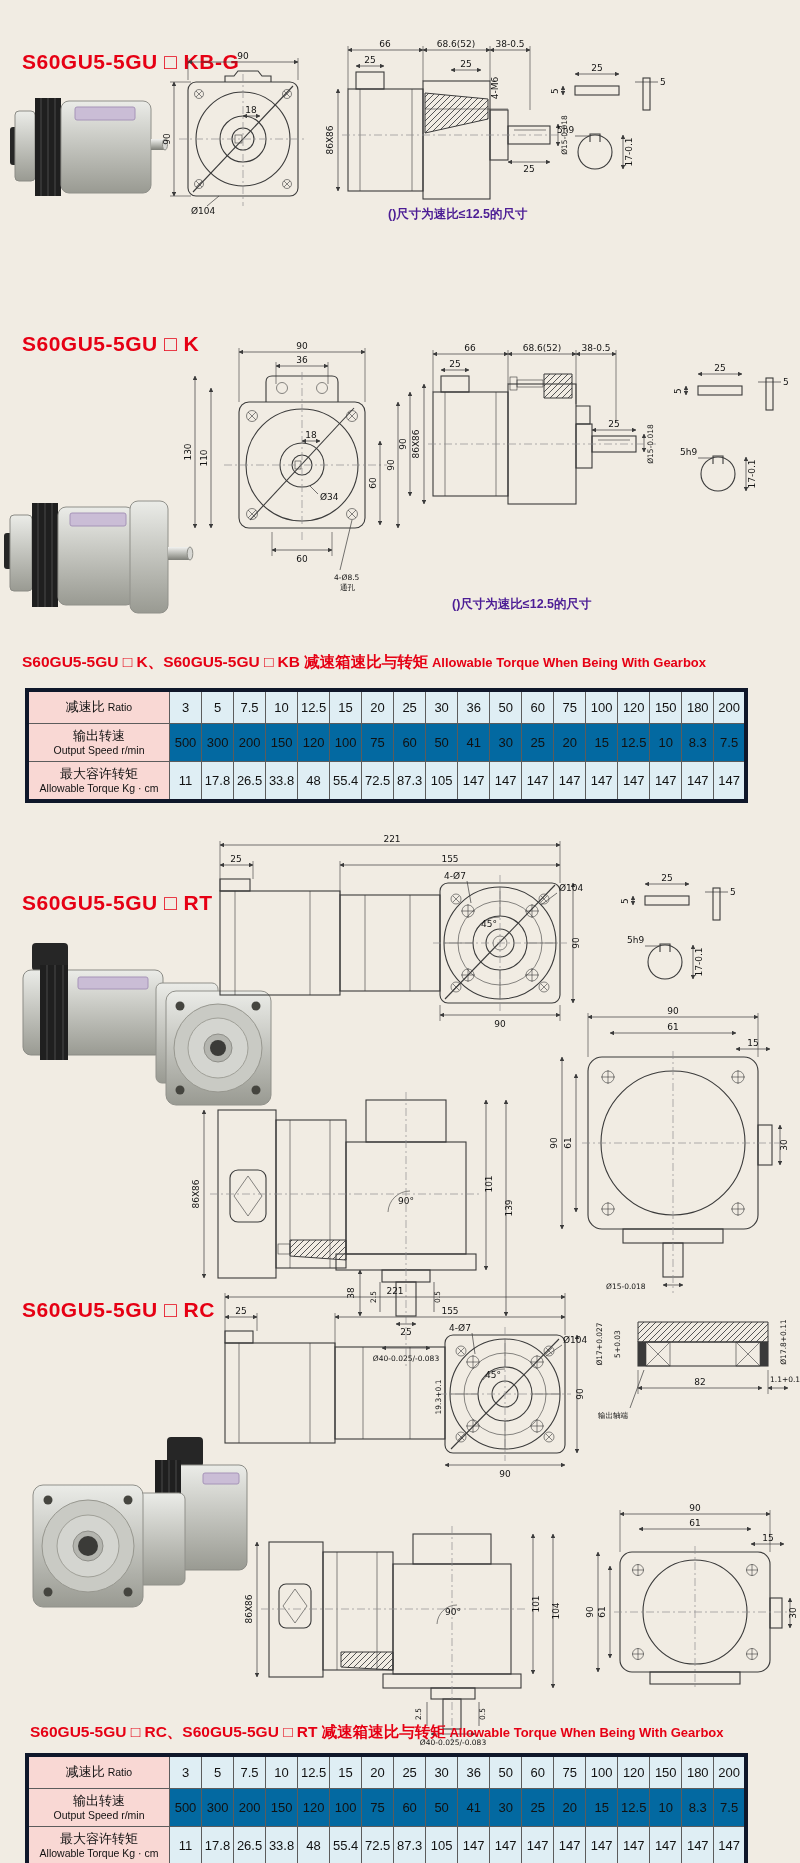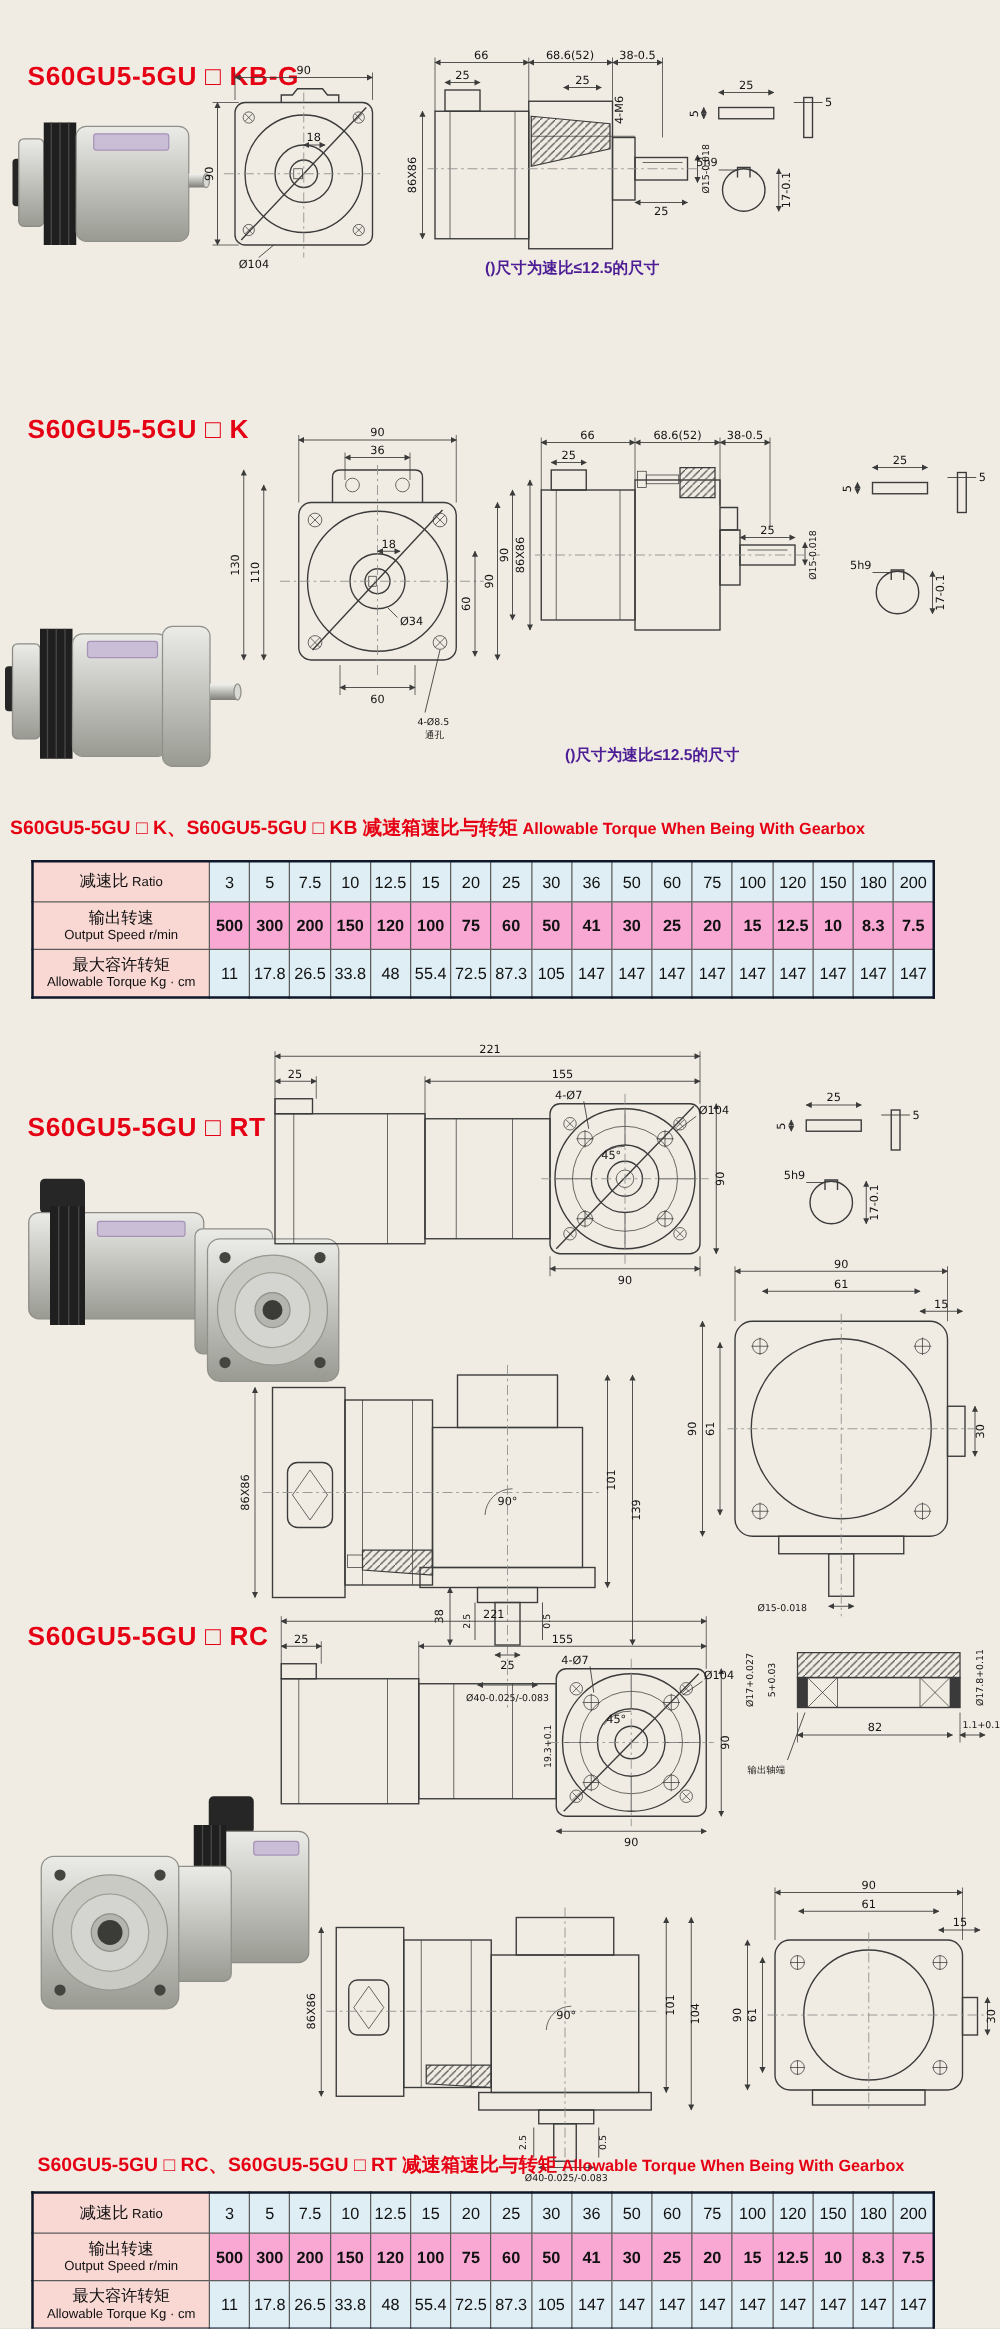--- a/index.html
+++ b/index.html
@@ -306,7 +306,7 @@
 
 <div class="abs note" style="left:452px;top:596px">()尺寸为速比≤12.5的尺寸</div>
 
-<div class="abs tbl-title" style="left:8px;top:652px">
+<div class="abs tbl-title" style="left:22px;top:652px">
   <span class="model">S60GU5-5GU □ K、S60GU5-5GU □ KB 减速箱速比与转矩</span><span class="en"> Allowable Torque When Being With Gearbox</span>
 </div>
 <table class="spec abs" style="left:25px;top:688px">

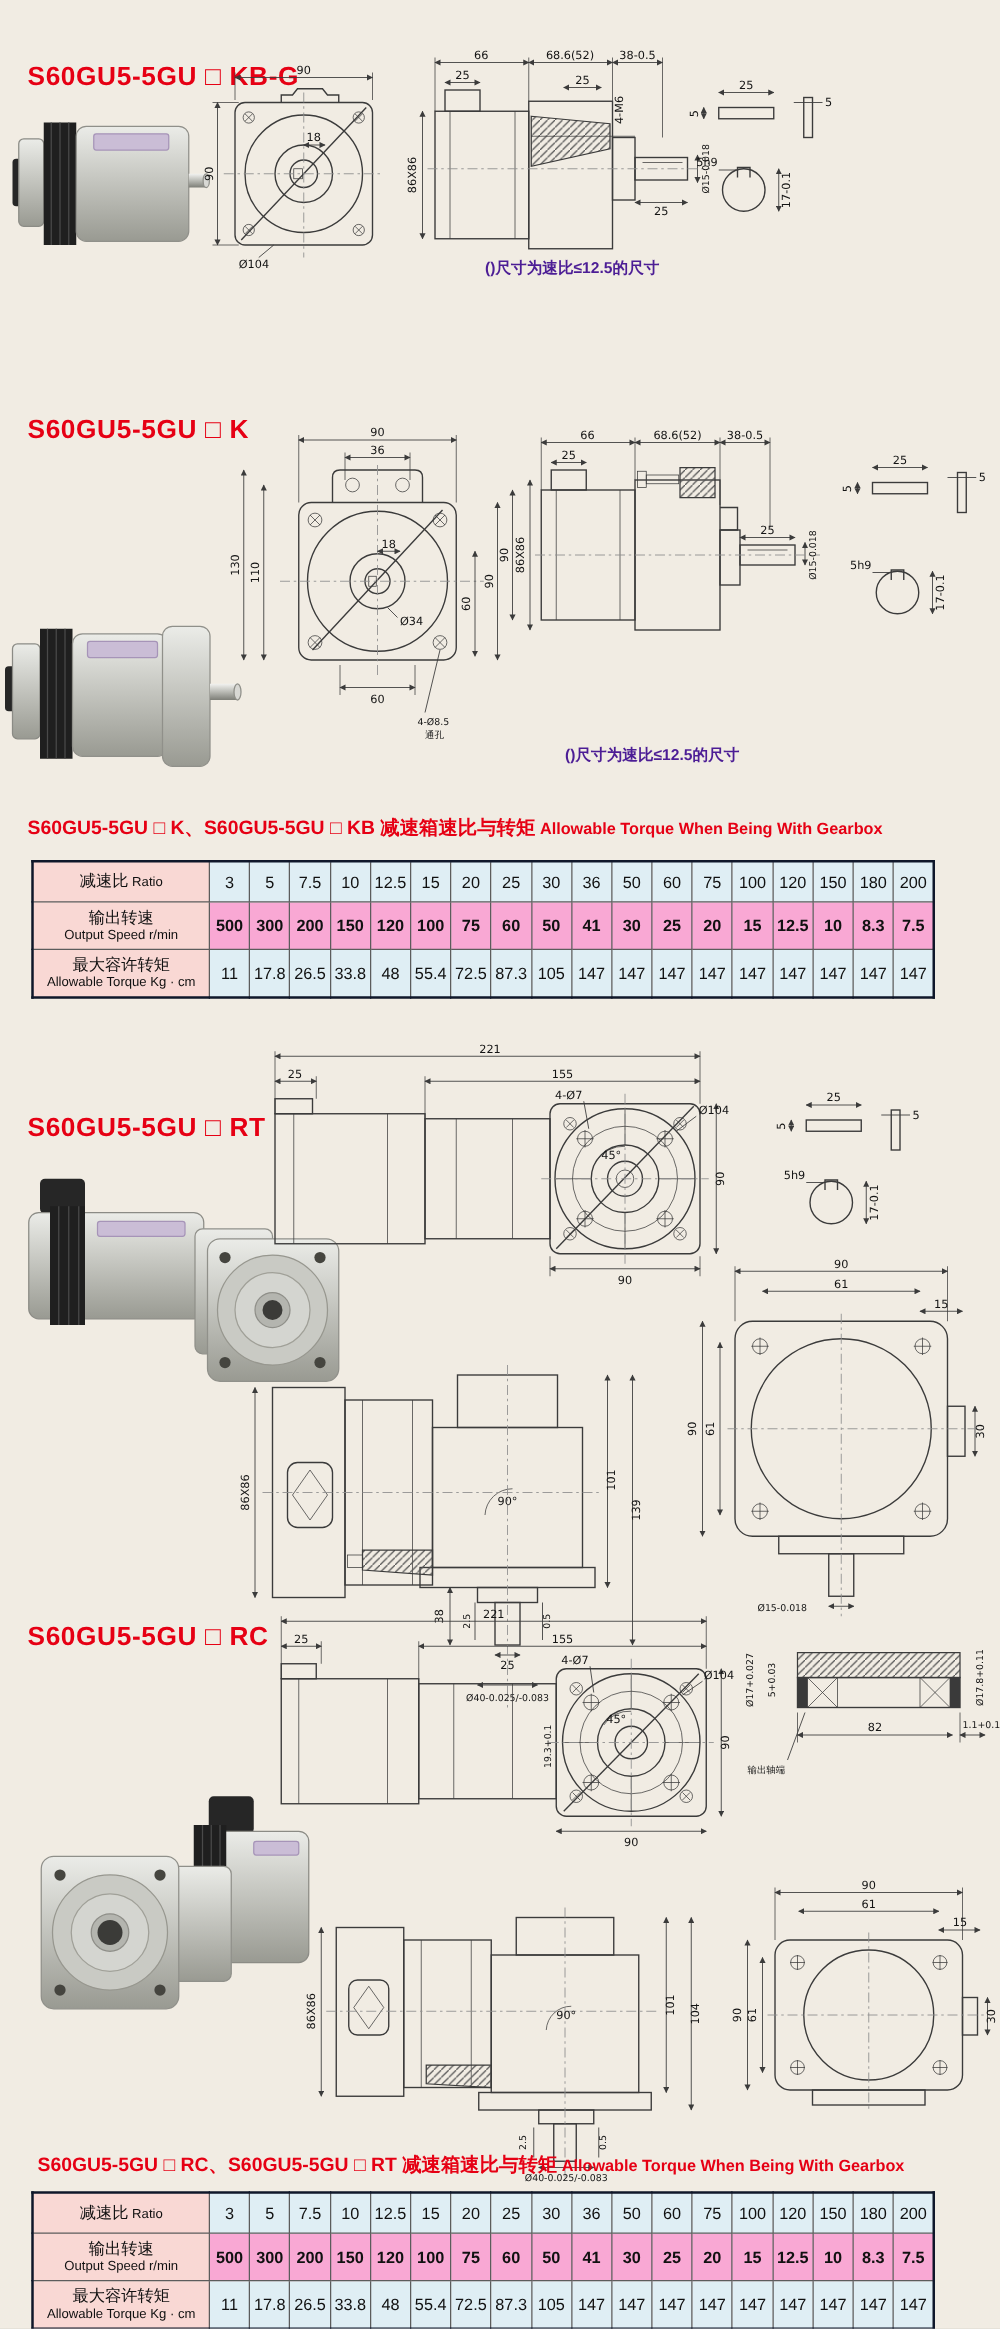--- a/index.html
+++ b/index.html
@@ -22,7 +22,7 @@
   .cl{stroke:#8f8f8f;stroke-width:.7;stroke-dasharray:8 3 2 3;fill:none;}
   .hat{fill:url(#hatch);stroke:#3b3b3b;stroke-width:1;}
   .fin{stroke:#4a4a4a;stroke-width:1;}
-  table.spec{border-collapse:collapse;width:723px;table-layout:fixed;border:2px solid #0f172a;}
+  table.spec{border-collapse:collapse;width:723px;table-layout:fixed;border:4px solid #0f172a;}
   table.spec td{border:1px solid #5c5c5c;text-align:center;font-size:13px;color:#111;padding:0;height:31px;}
   table.spec tr:nth-child(2) td,table.spec tr:nth-child(3) td{height:37px;}
   td.lab{background:#f9d8d4;width:140px;line-height:1.15;}

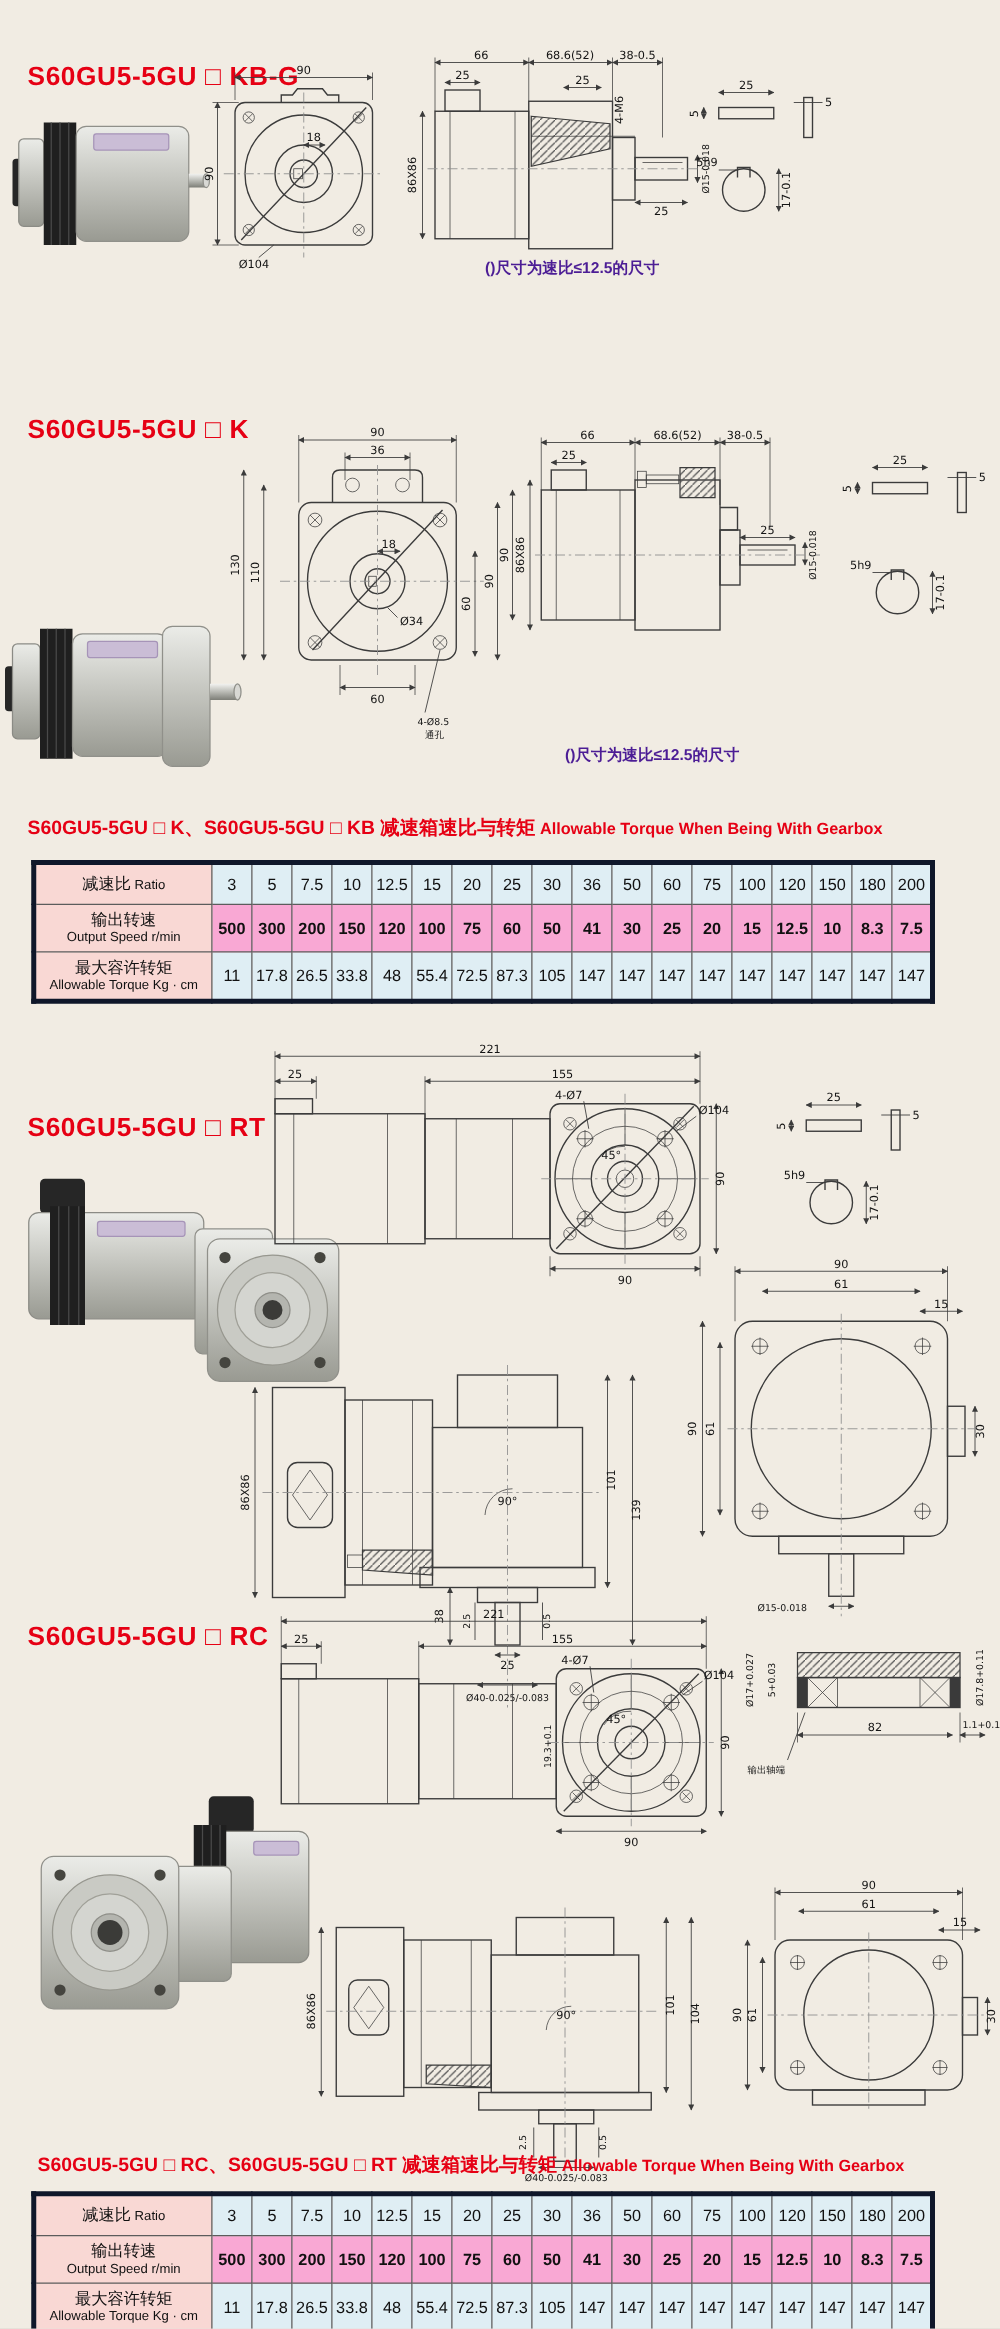--- a/index.html
+++ b/index.html
@@ -29,7 +29,7 @@
   td.lab .cn{font-size:13px;}
   td.lab .en{font-size:10.5px;}
   td.blue{background:#dfeef4;}
-  td.cream{background:#f9a8d4;font-weight:bold;}
+  td.cream{background:#0369a1;}
 </style>
 </head>
 <body>

